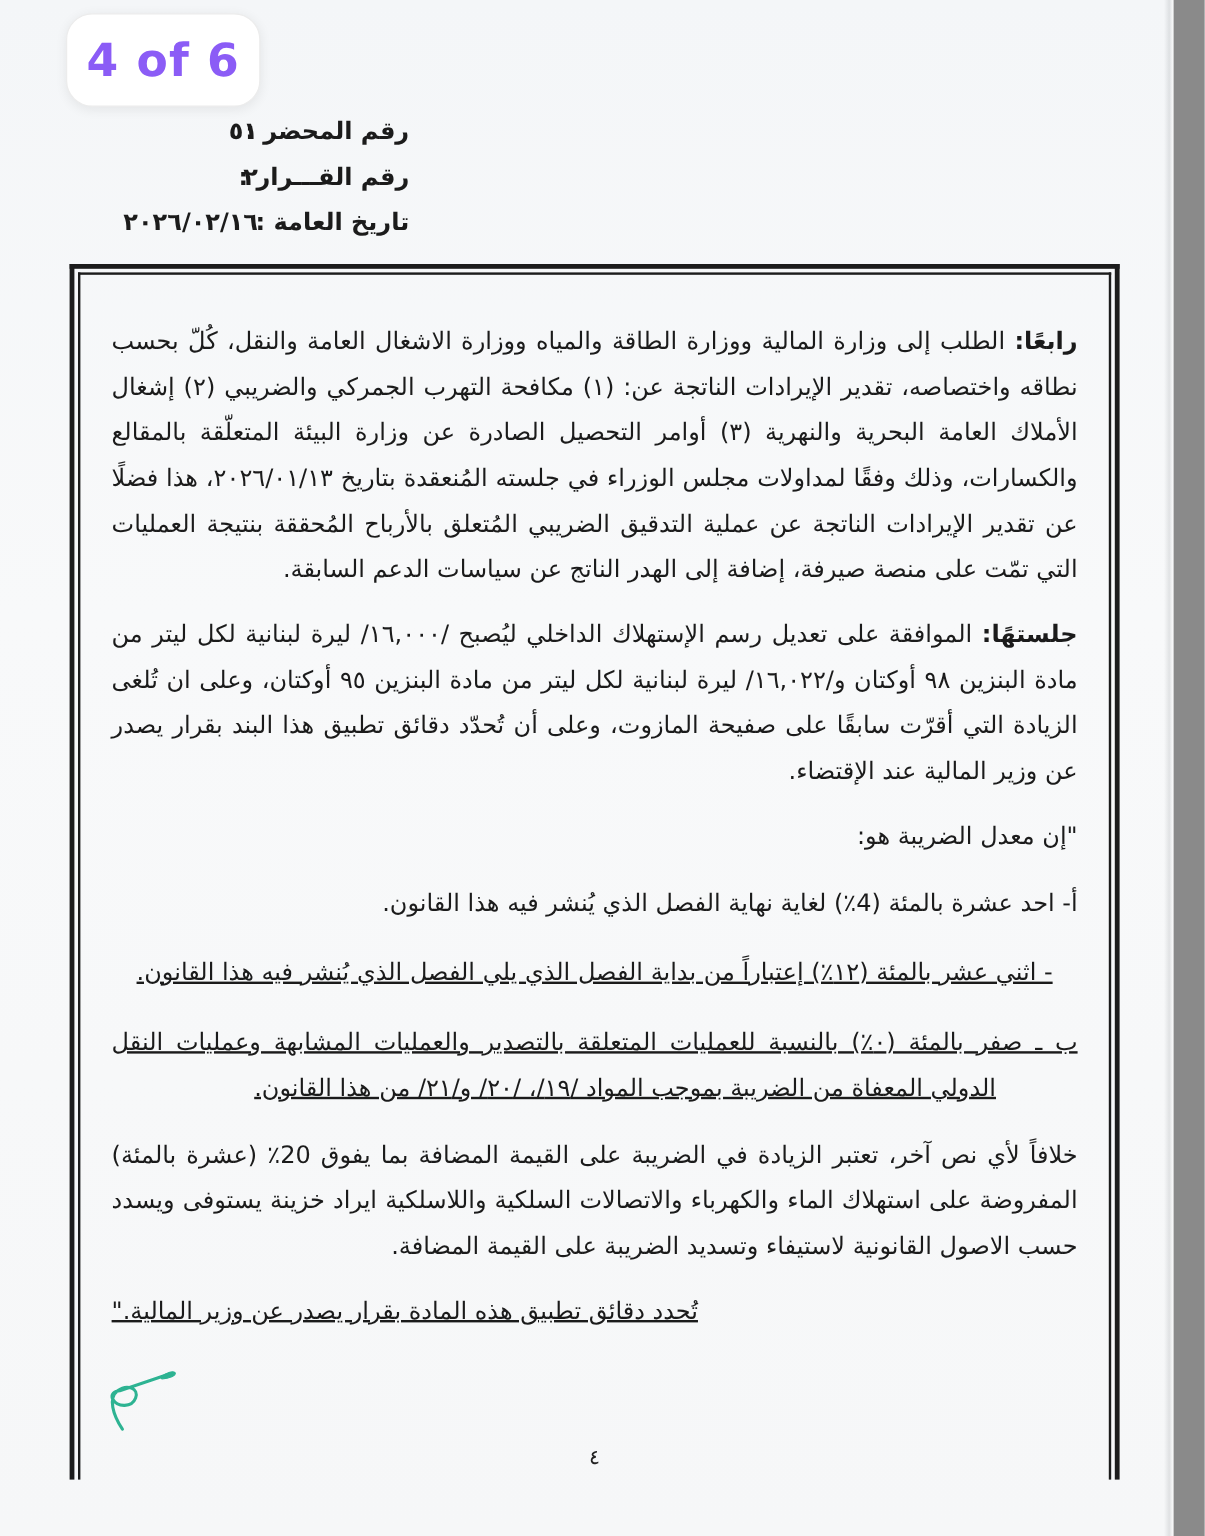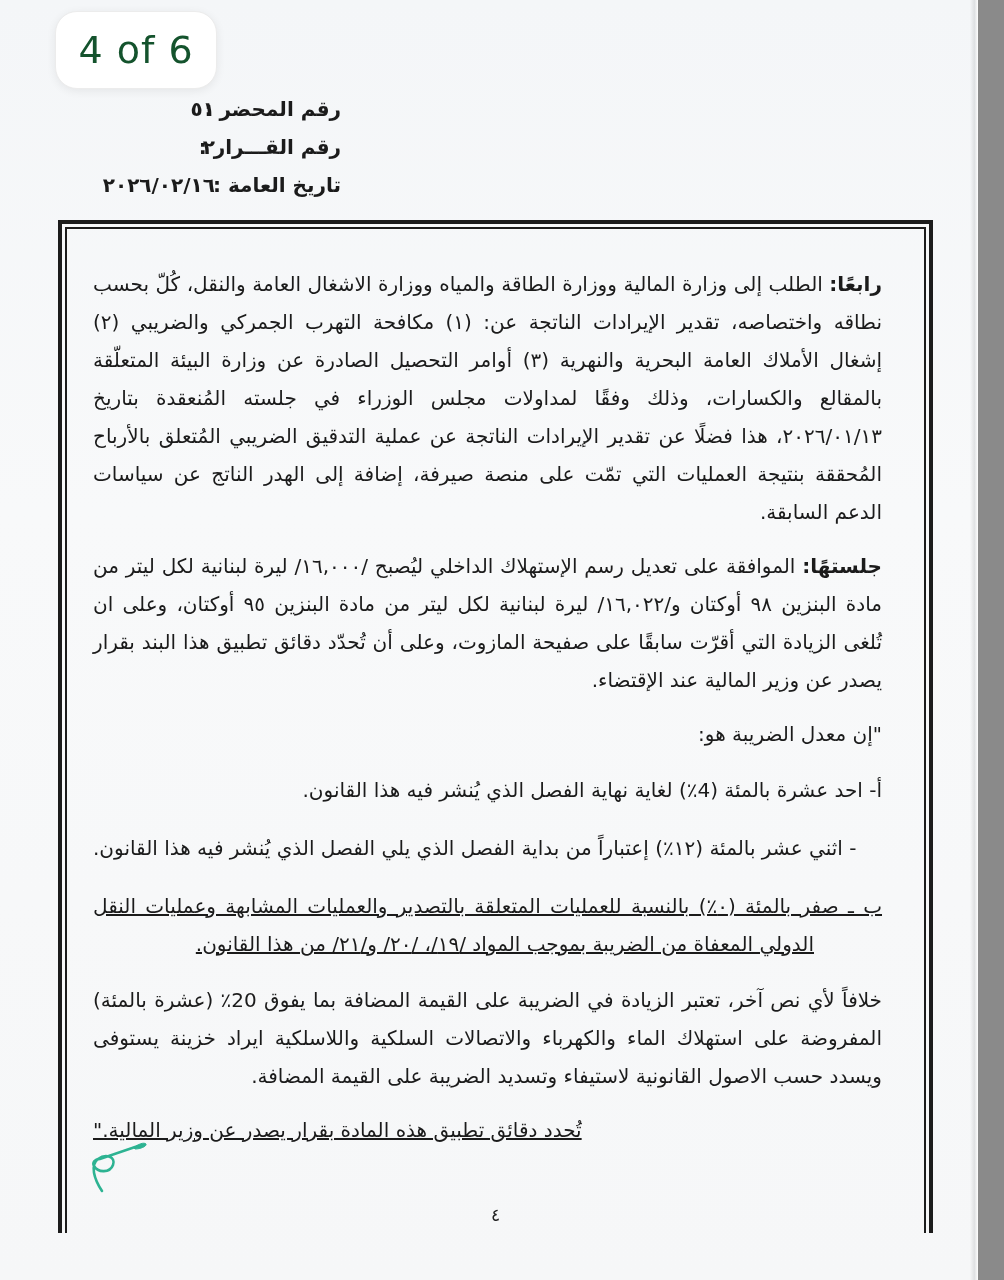--- a/index.html
+++ b/index.html
@@ -18,7 +18,7 @@
     background:#ffffff;border-radius:22px;border:1px solid #ececec;
     box-shadow:0 2px 10px rgba(0,0,0,0.07);
     display:flex;align-items:center;justify-content:center;
-    font-size:38px;font-weight:normal;color:#14532d;letter-spacing:1px;
+    font-size:38px;font-weight:bold;color:#8b5cf6;letter-spacing:1px;
   }
   
   .header{position:absolute;left:85px;top:97px;width:256px;direction:rtl;}

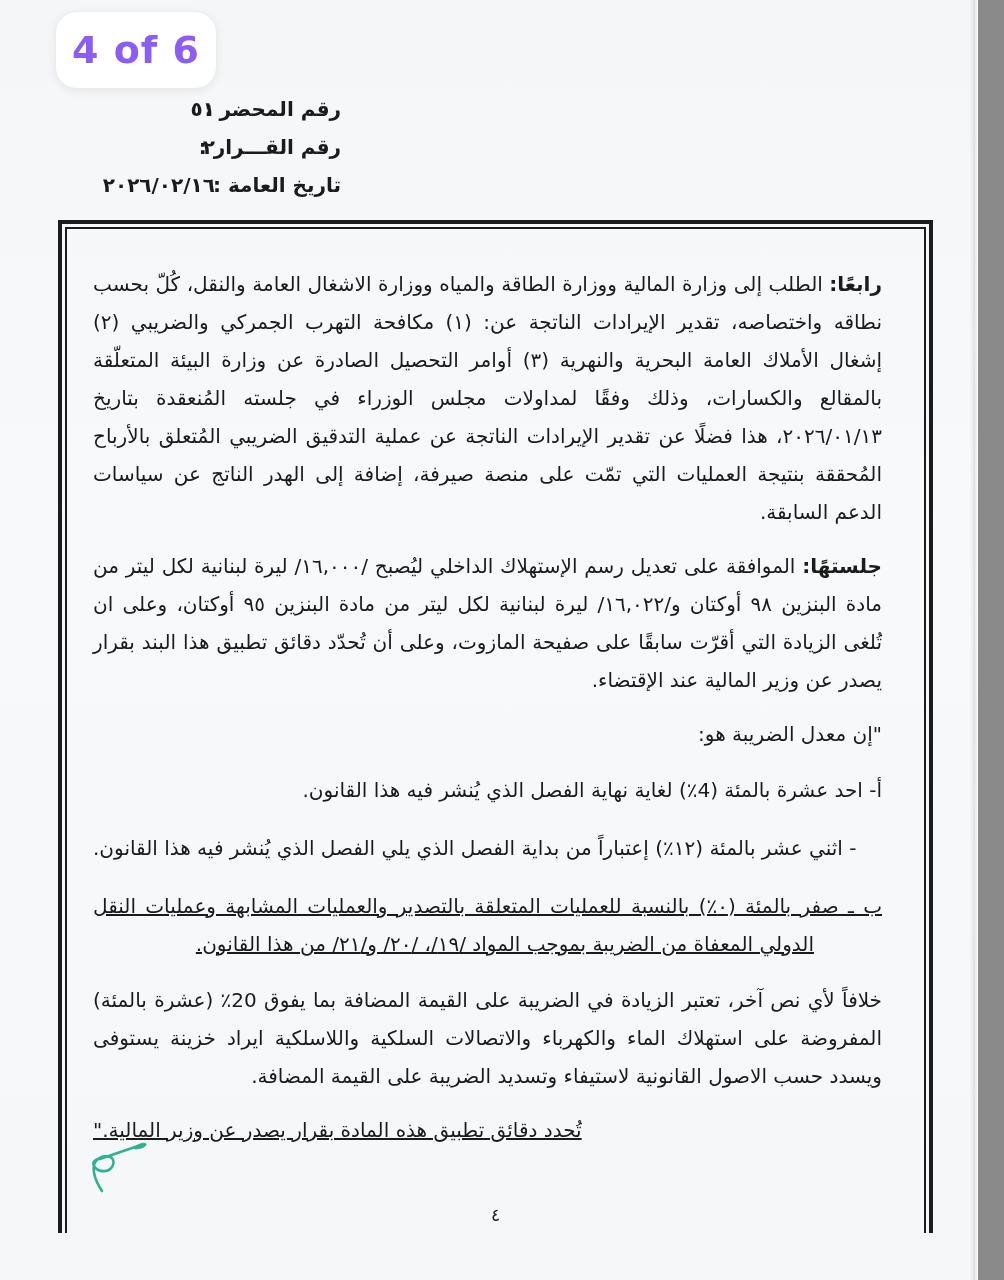--- a/index.html
+++ b/index.html
@@ -33,7 +33,7 @@
   .box-inner{
     position:absolute;left:3px;top:3px;right:3px;bottom:0;
     border:2px solid #1c1c1c;border-bottom:none;box-sizing:border-box;
-    padding:36px 42px 0 26px;
+    padding:36px 26px 0 26px;
     direction:rtl;text-align:justify;
     font-size:20px;line-height:38px;
   }

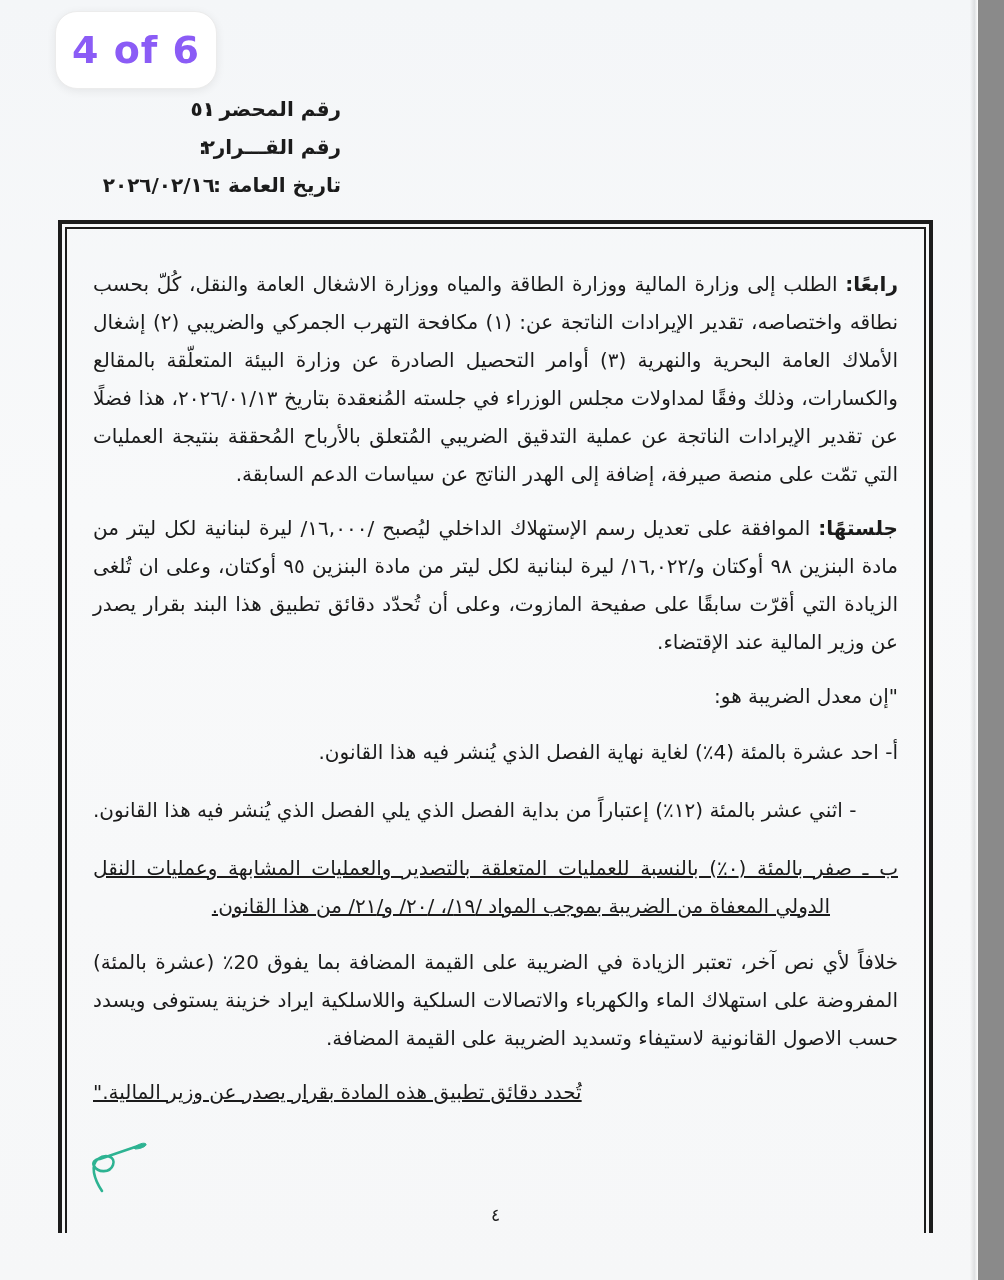--- a/index.html
+++ b/index.html
@@ -40,7 +40,7 @@
   .box-inner p{margin:0 0 16px 0;}
   .p-quote{text-align:right;margin-top:6px !important;margin-bottom:18px !important;}
   .p-item-a{text-align:right;margin-right:72px;margin-bottom:20px !important;}
-  .p-item-dash{text-align:left;margin-right:46px;margin-bottom:20px !important;}
+  .p-item-dash{text-align:center;margin-right:46px;margin-bottom:20px !important;text-decoration:underline;}
   .p-item-b{padding-right:68px;text-indent:-68px;margin-bottom:18px !important;text-decoration:underline;}
   .p-final{text-align:left;margin-right:95px;text-decoration:underline;}
   b.lead{font-weight:bold;}

